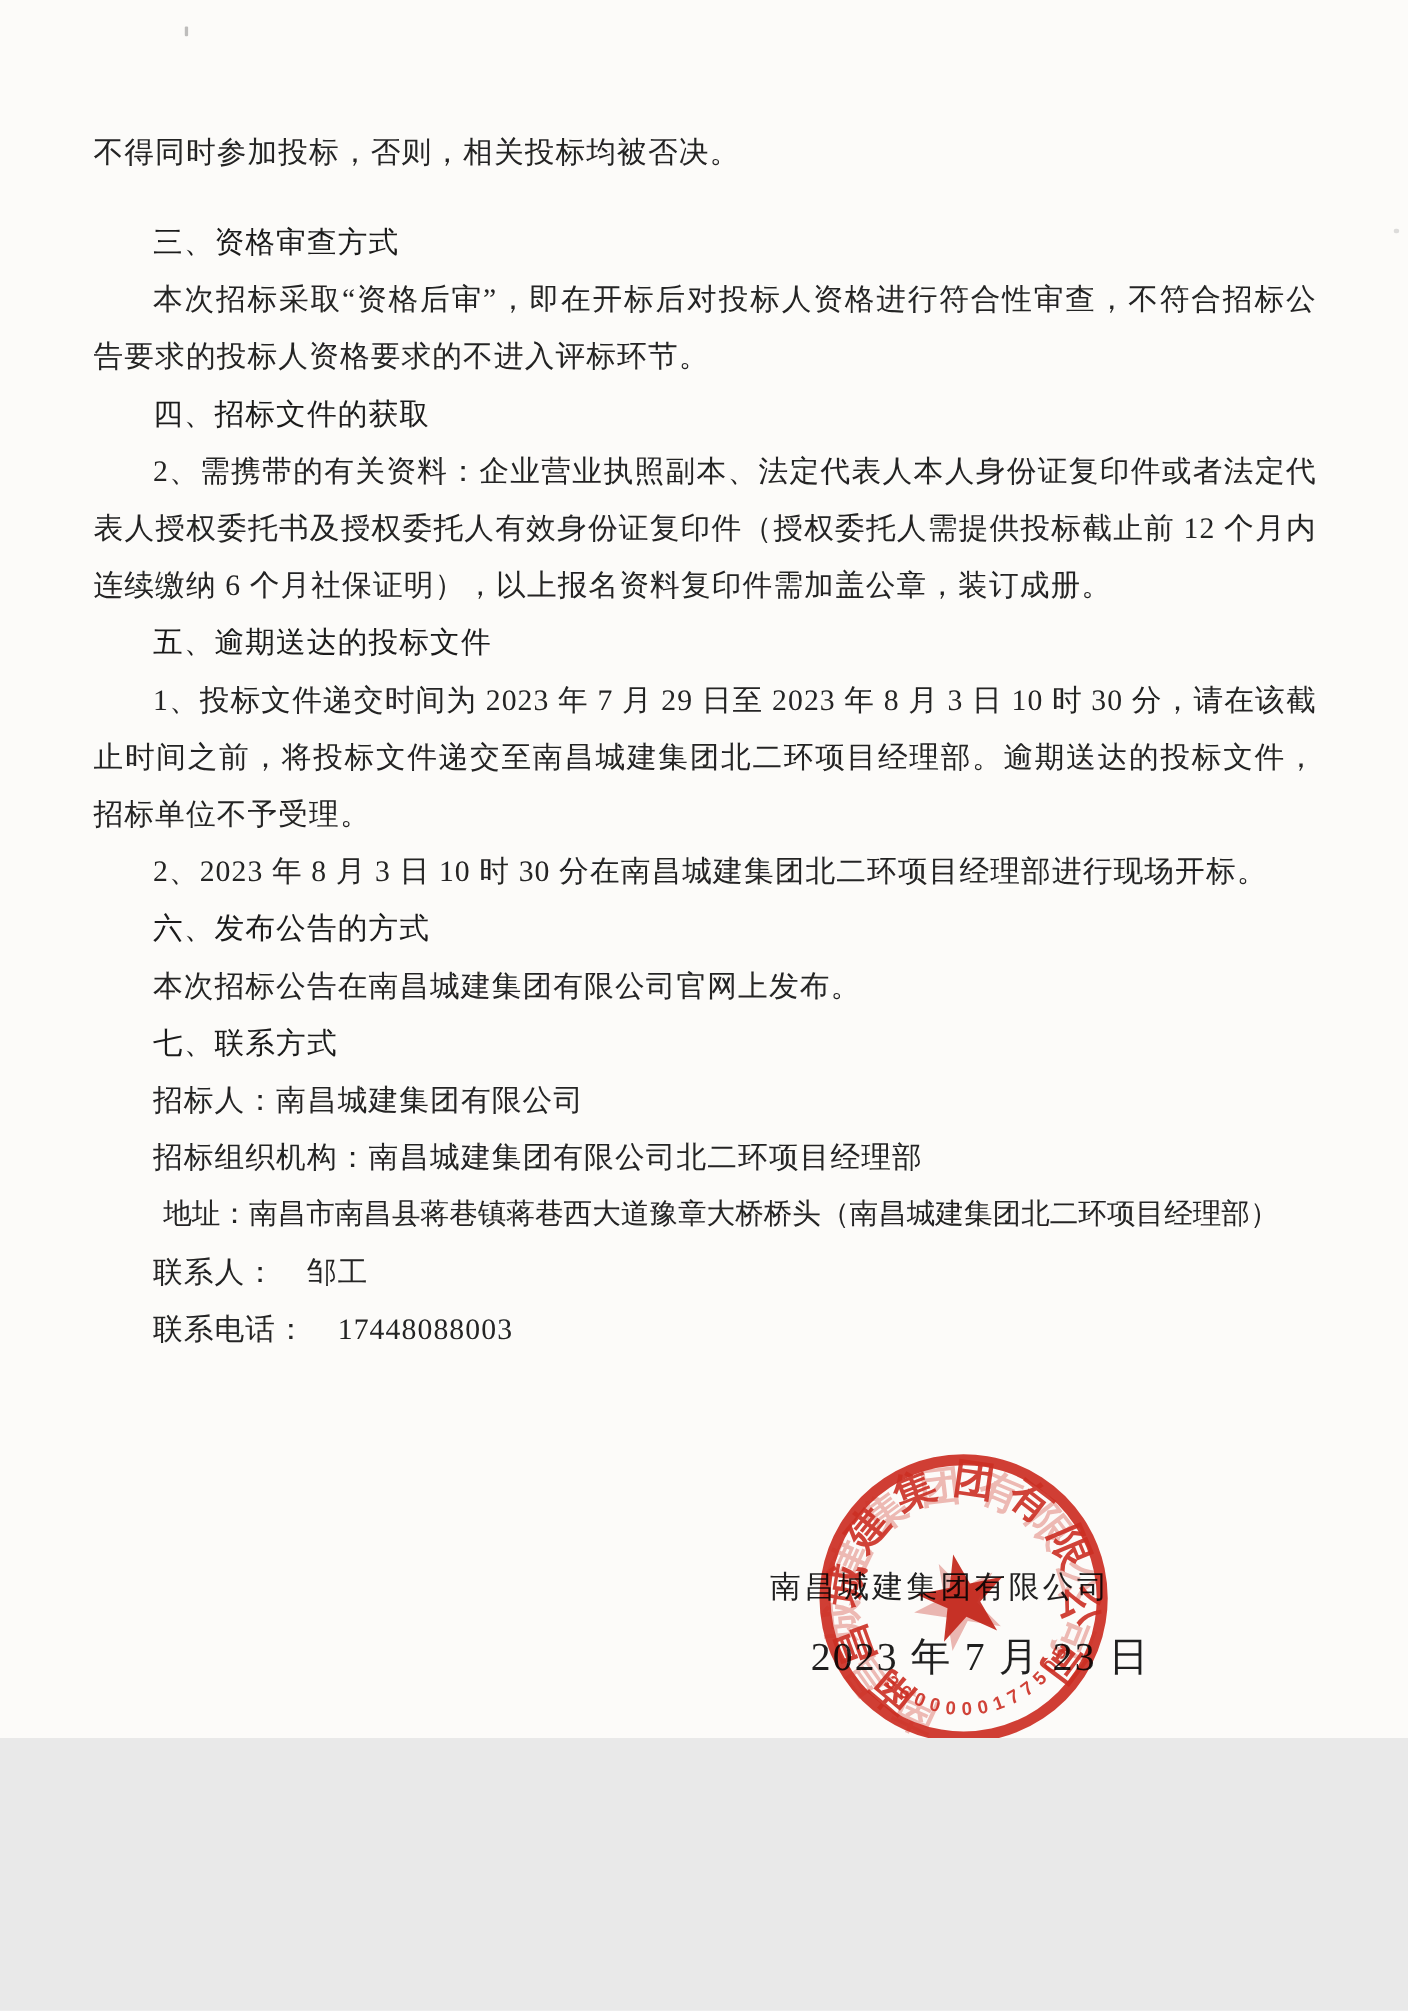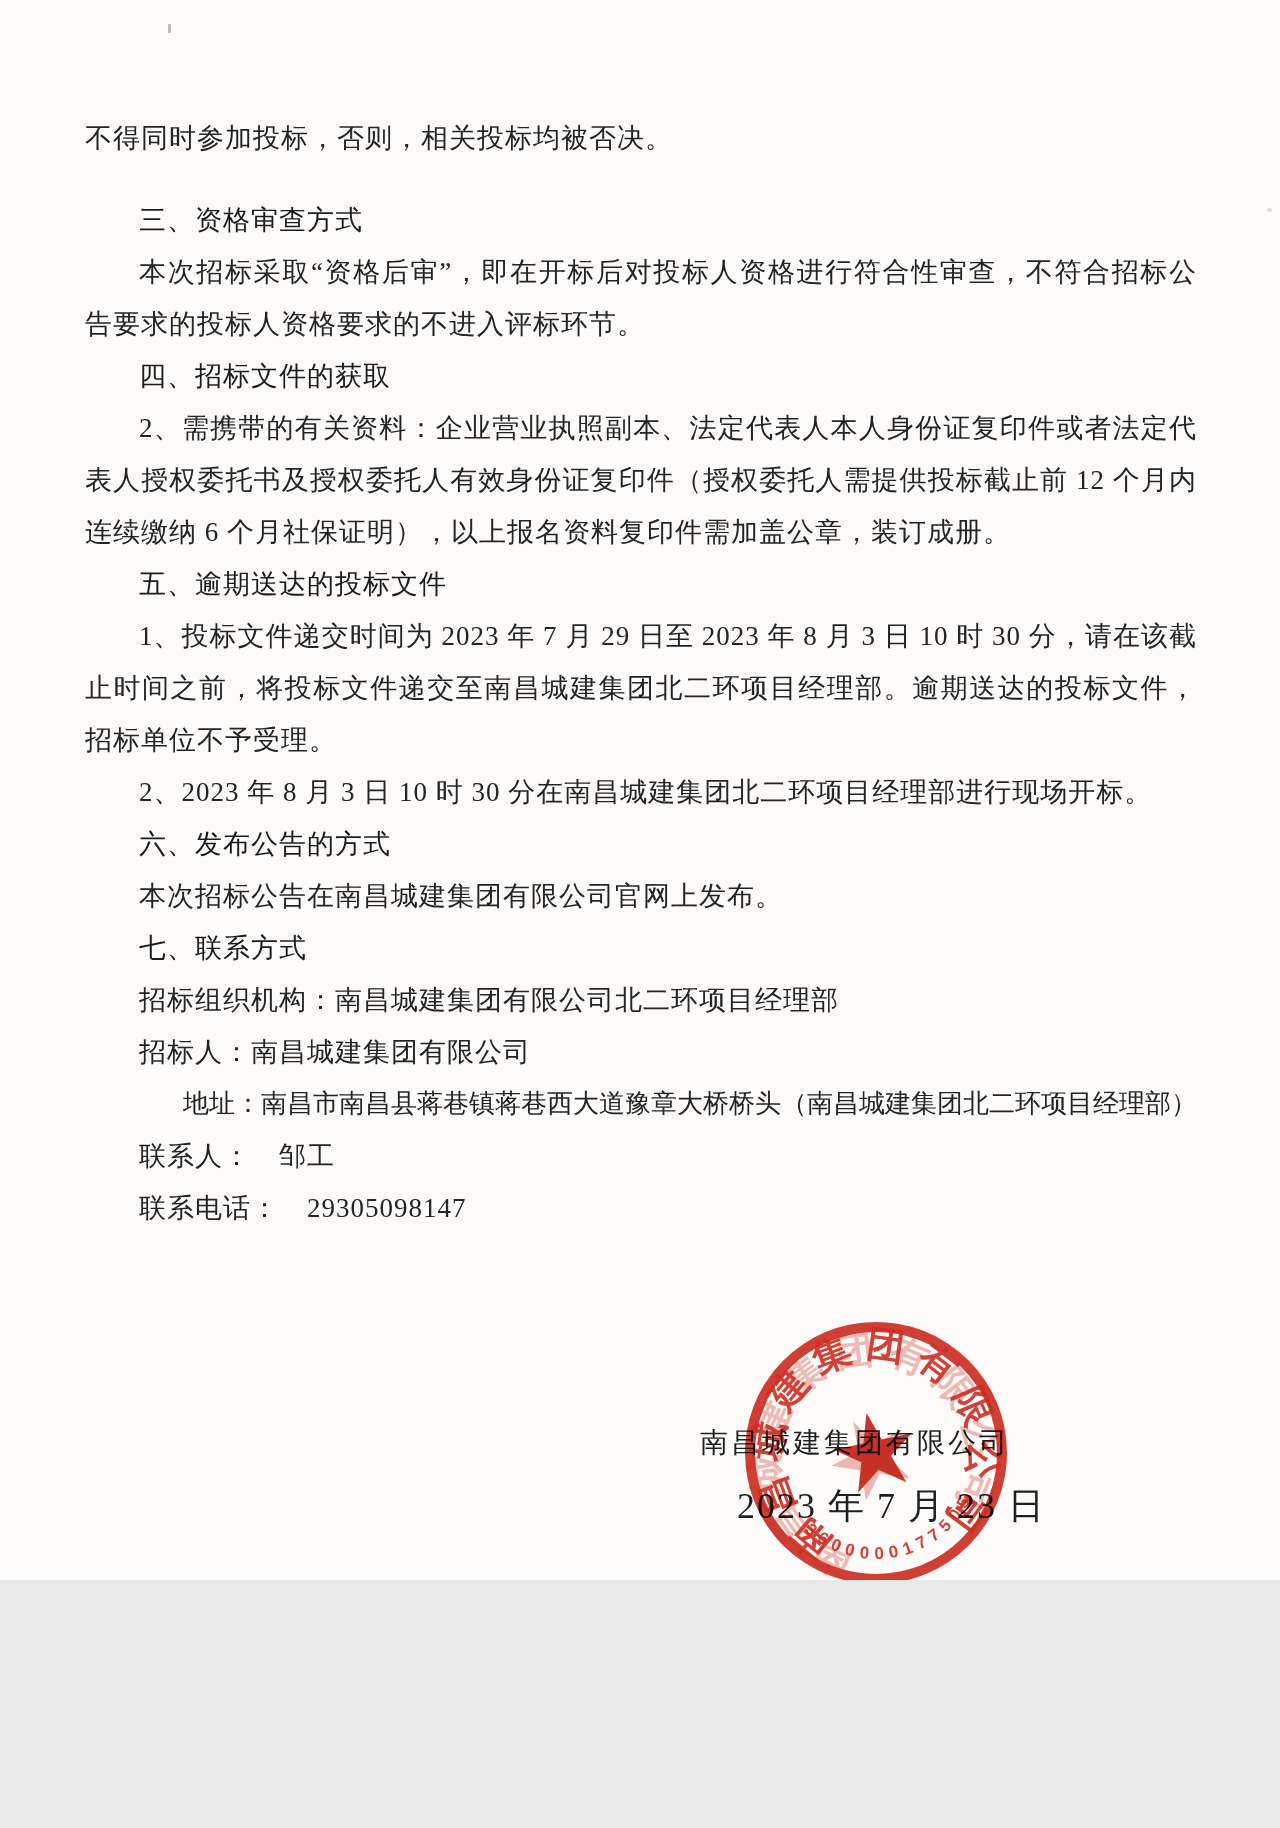--- a/index.html
+++ b/index.html
@@ -137,8 +137,8 @@
     <p>本次招标公告在南昌城建集团有限公司官网上发布。</p>
 
     <h2>七、联系方式</h2>
+    <p class="contact-row">招标人：南昌城建集团有限公司</p>
     <p class="contact-row">招标组织机构：南昌城建集团有限公司北二环项目经理部</p>
-    <p class="contact-row">招标人：南昌城建集团有限公司</p>
     <p class="contact-address">地址：南昌市南昌县蒋巷镇蒋巷西大道豫章大桥桥头（南昌城建集团北二环项目经理部）</p>
     <p class="contact-row">联系人：　邹工</p>
     <p class="contact-row">联系电话：　29305098147</p>

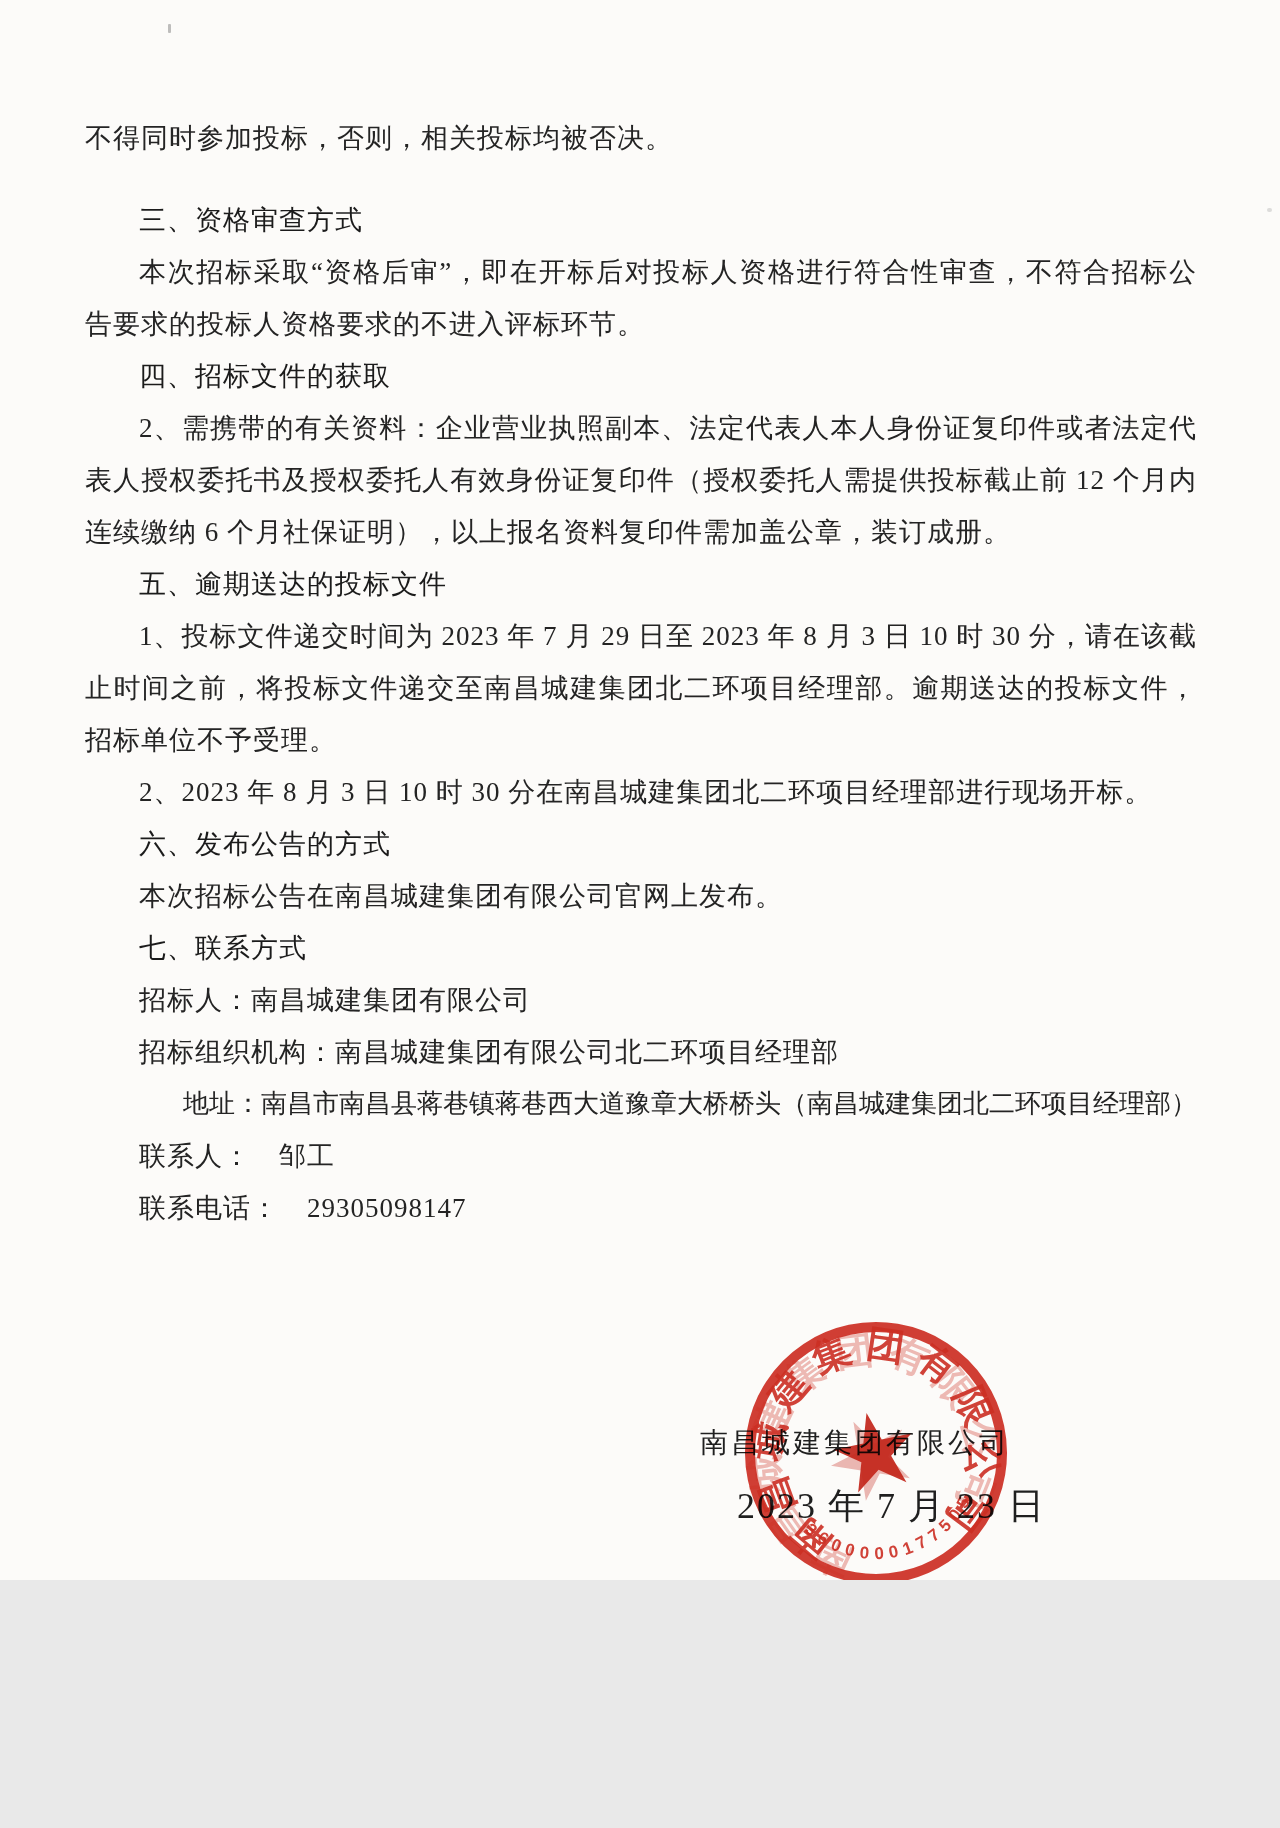--- a/index.html
+++ b/index.html
@@ -58,7 +58,7 @@
     letter-spacing: 0;
     text-indent: 1.1em;
     white-space: nowrap;
-    text-align: right;
+    text-align: center;
   }
   .seal-wrap {
     position: absolute;

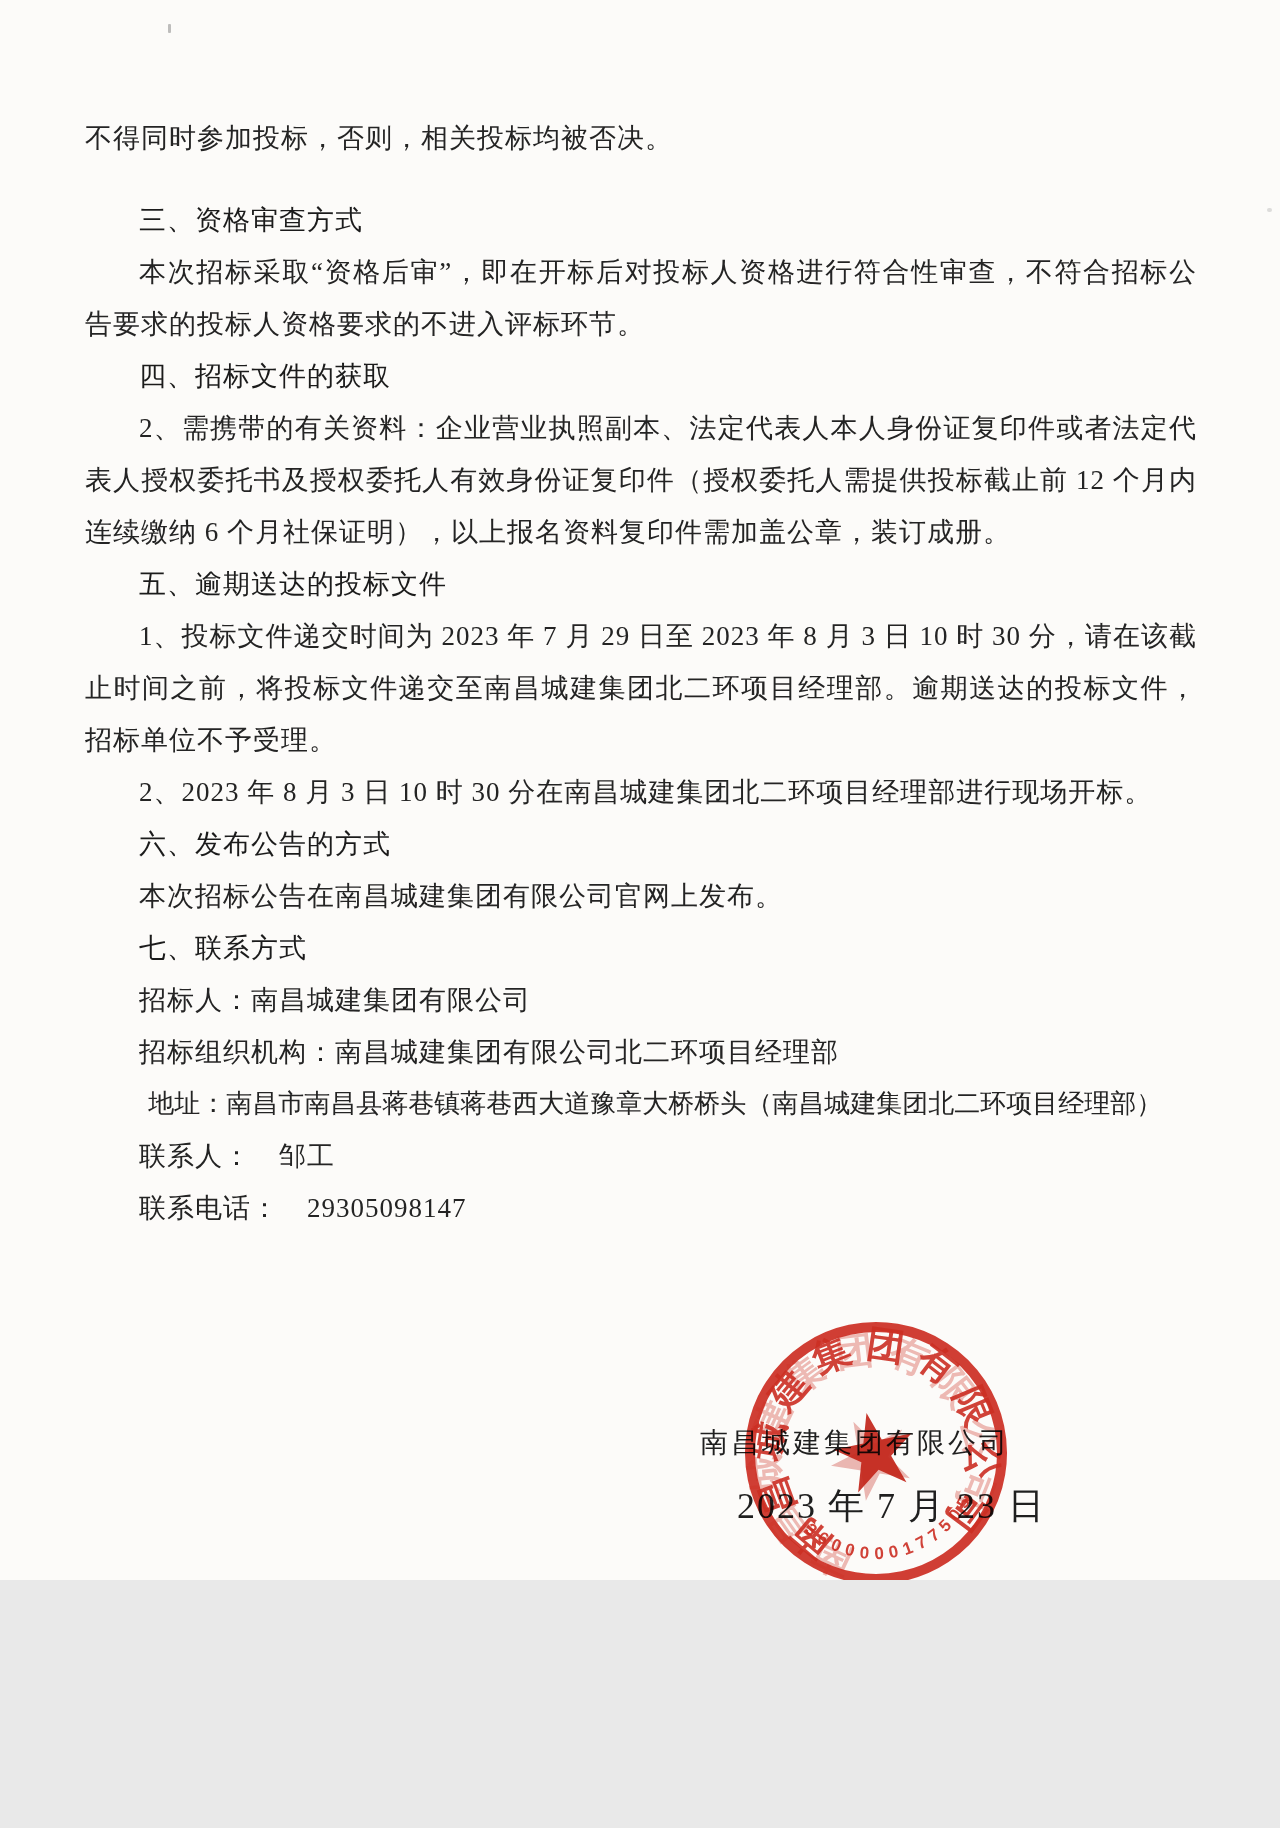--- a/index.html
+++ b/index.html
@@ -141,7 +141,7 @@
     <p class="contact-row">招标组织机构：南昌城建集团有限公司北二环项目经理部</p>
     <p class="contact-address">地址：南昌市南昌县蒋巷镇蒋巷西大道豫章大桥桥头（南昌城建集团北二环项目经理部）</p>
     <p class="contact-row">联系人：　邹工</p>
-    <p class="contact-row">联系电话：　29305098147</p>
+    <p class="contact-row">联系电话：　17448088003</p>
   </div>
 
   <div class="seal-wrap">

